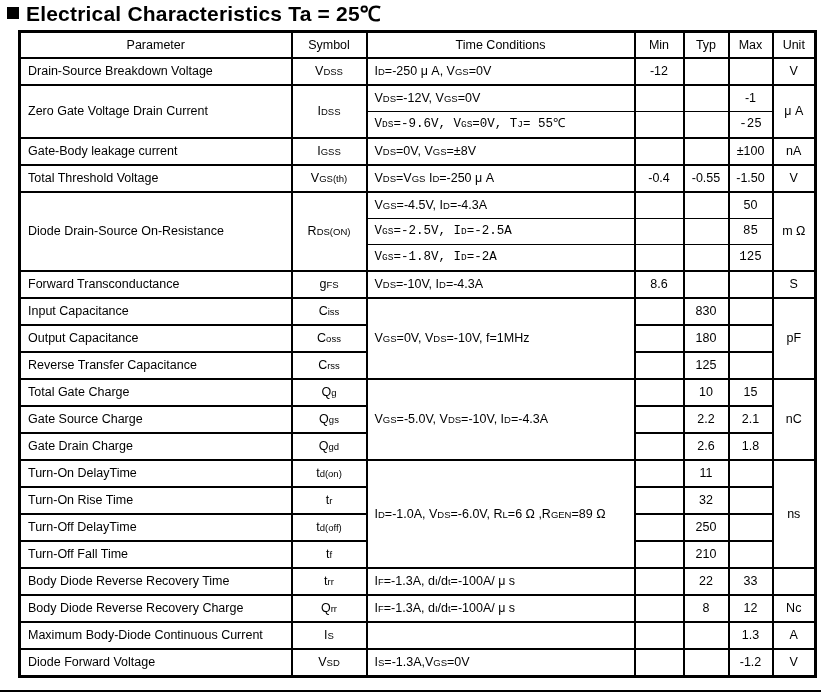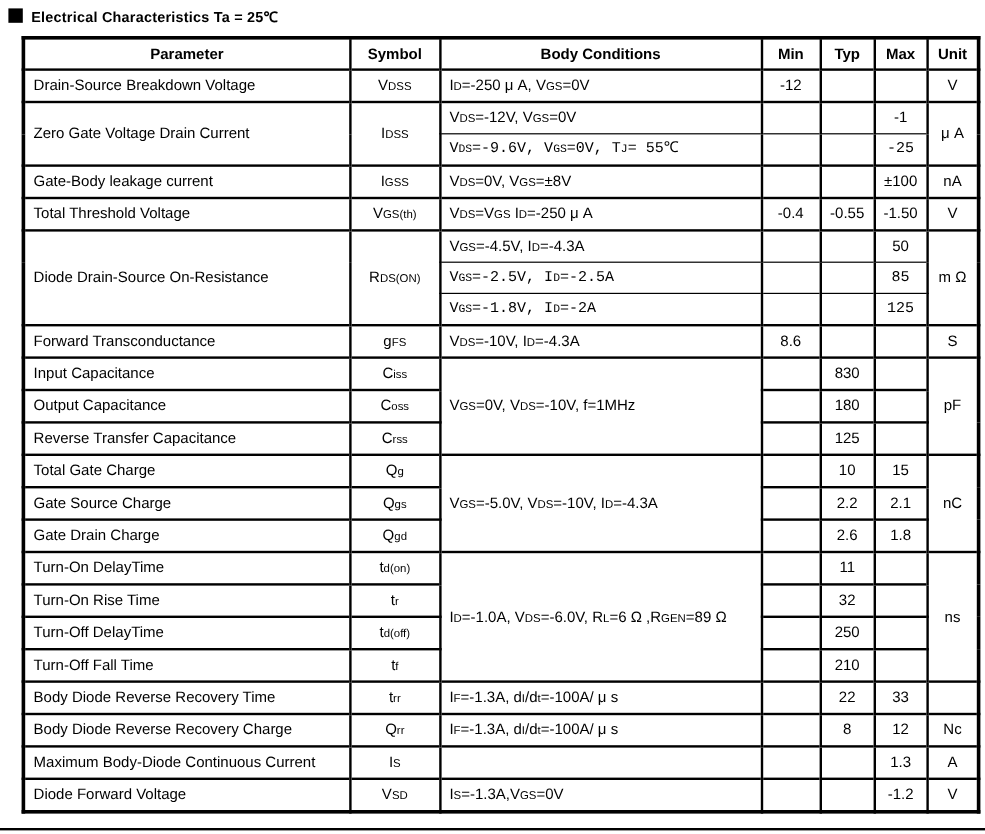--- a/index.html
+++ b/index.html
@@ -13,7 +13,7 @@
   .title-row{
     position:absolute;left:7px;top:3px;height:20px;
     display:flex;align-items:center;gap:7px;
-    font-size:12px;font-weight:bold;letter-spacing:0.2px;
+    font-size:21px;font-weight:bold;letter-spacing:0.2px;
   }
   .marker{
     display:inline-block;width:12px;height:12px;background:#000;

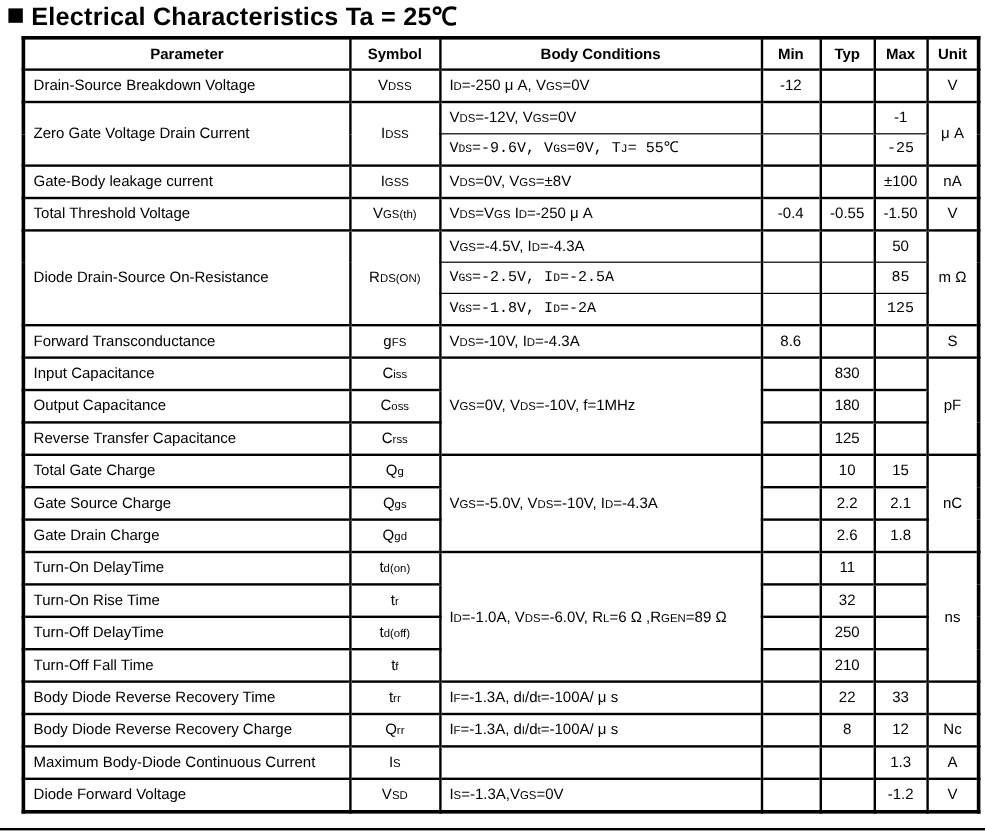--- a/index.html
+++ b/index.html
@@ -31,7 +31,7 @@
     border-top:2px solid #000;border-bottom:0;
     vertical-align:middle;padding:0 2px;
   }
-  th{height:24px;font-weight:bold;}
+  th{height:24px;font-weight:normal;}
   td{height:25px;}
   td.al{text-align:left;padding-left:7px;padding-right:4px;}
   td.ac{text-align:center;}

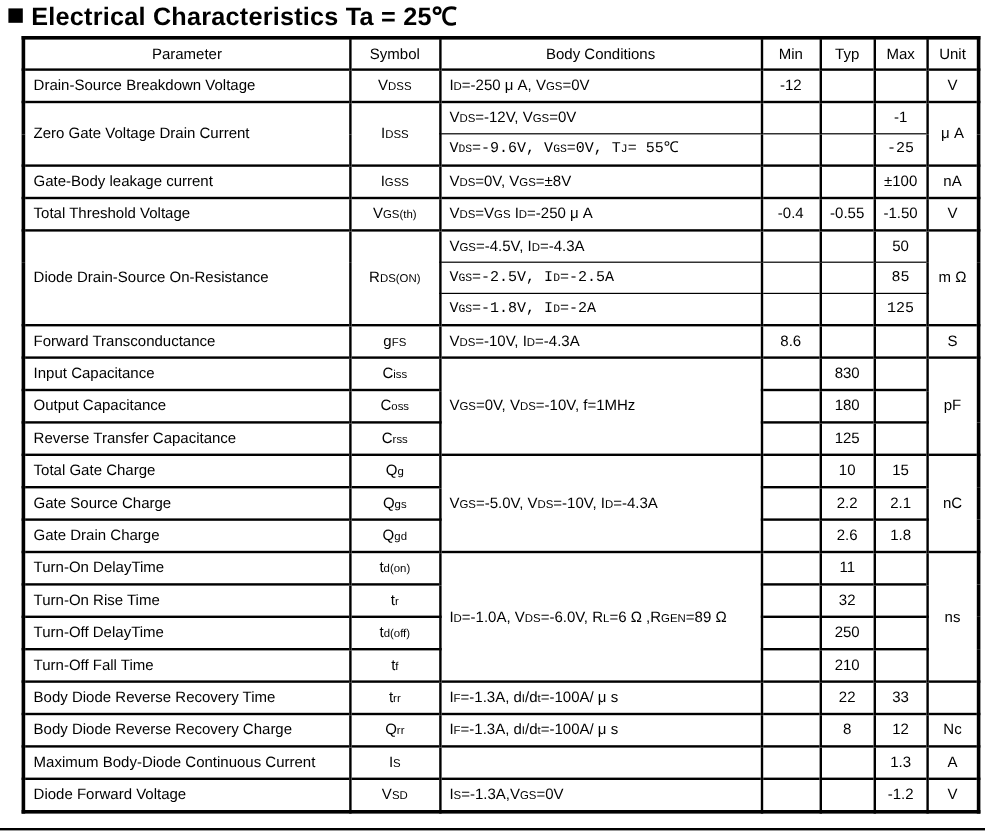--- a/index.html
+++ b/index.html
@@ -67,7 +67,7 @@
           <tr>
             <th>Parameter</th>
             <th>Symbol</th>
-            <th>Body Conditions</th>
+            <th>Time Conditions</th>
             <th>Min</th>
             <th>Typ</th>
             <th>Max</th>

